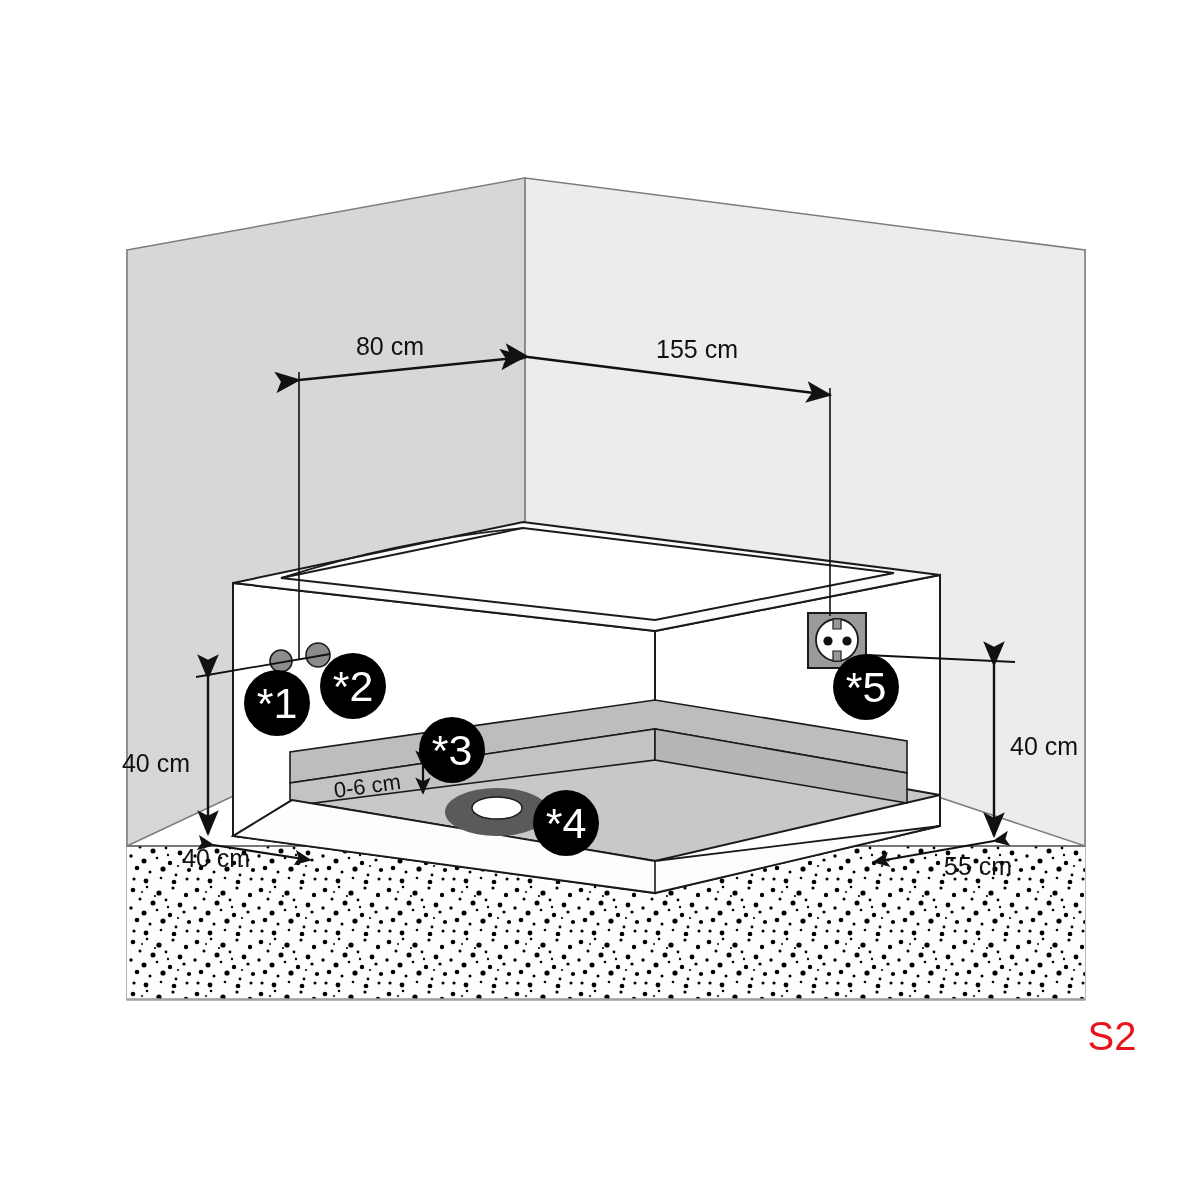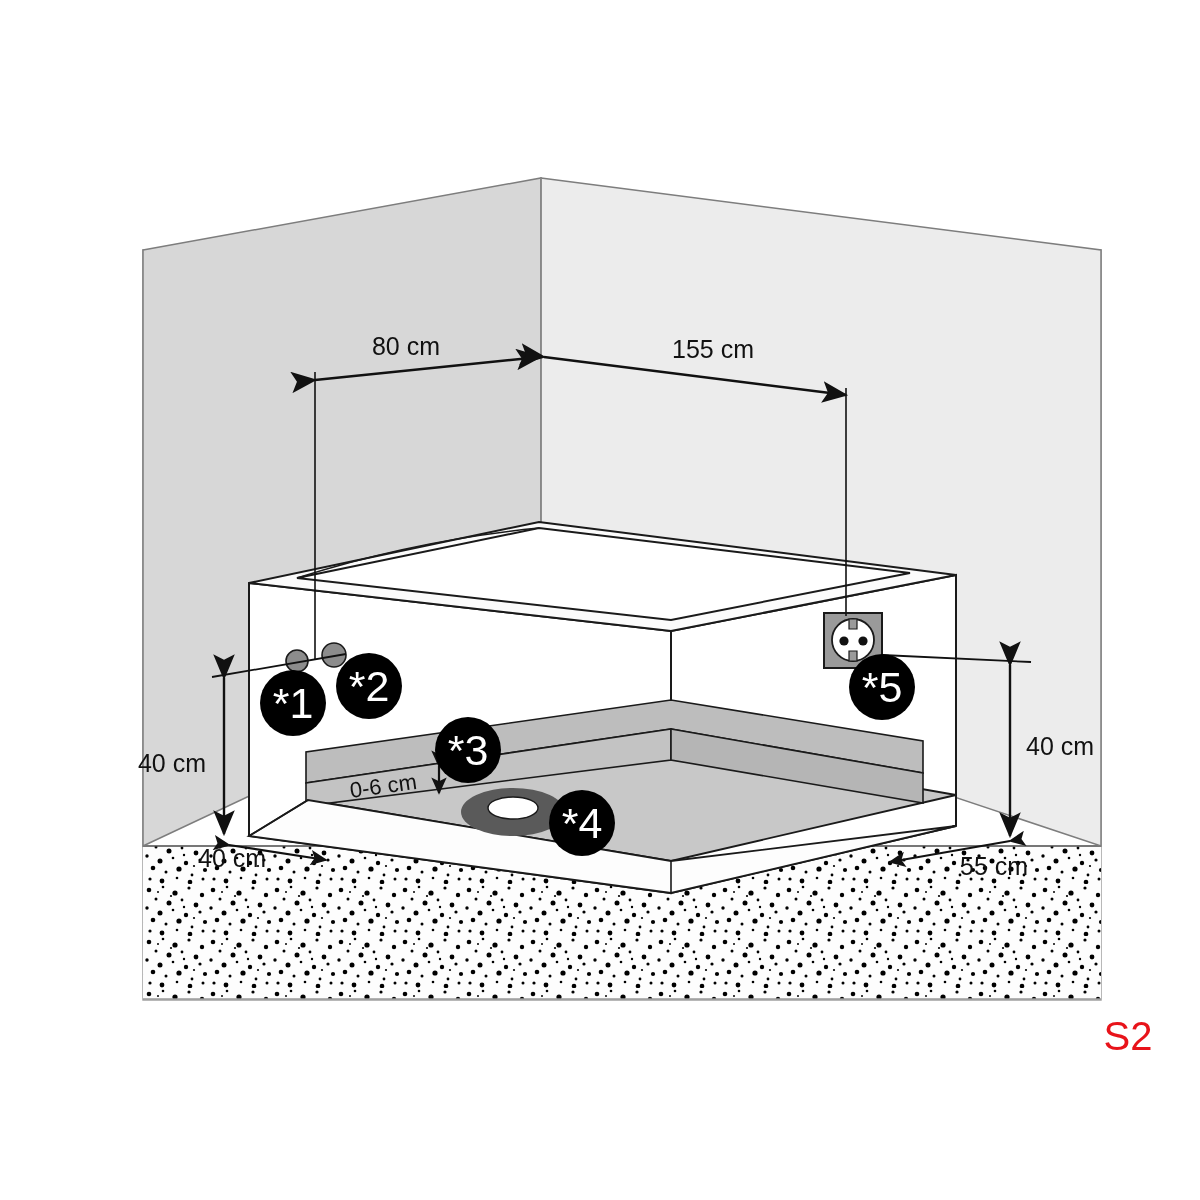--- a/index.html
+++ b/index.html
@@ -17,7 +17,6 @@
     position: relative;
     width: 1176px;
     height: 1200px;
-    margin-left: 16px;
   }
   svg.drawing {
     position: absolute;

